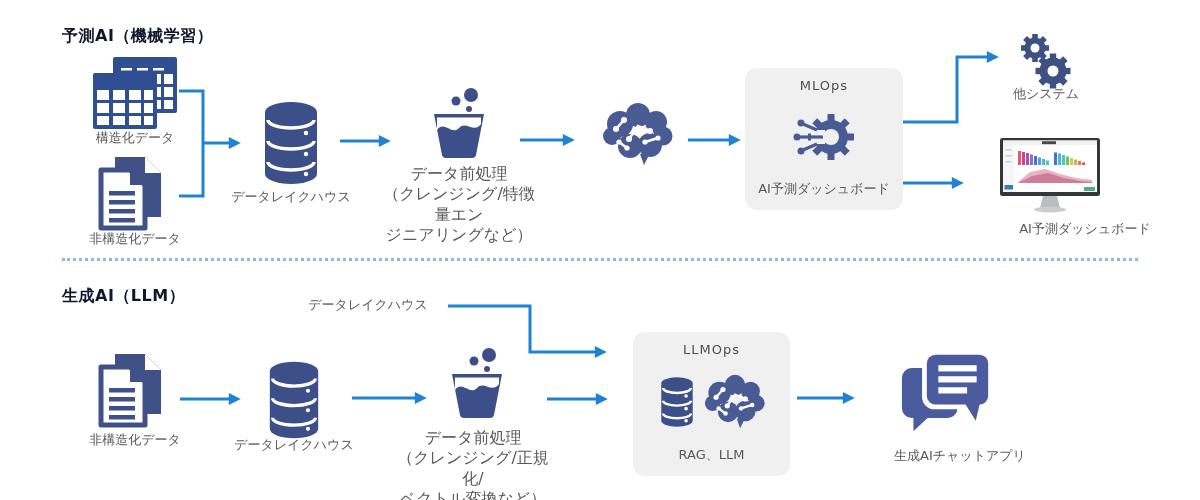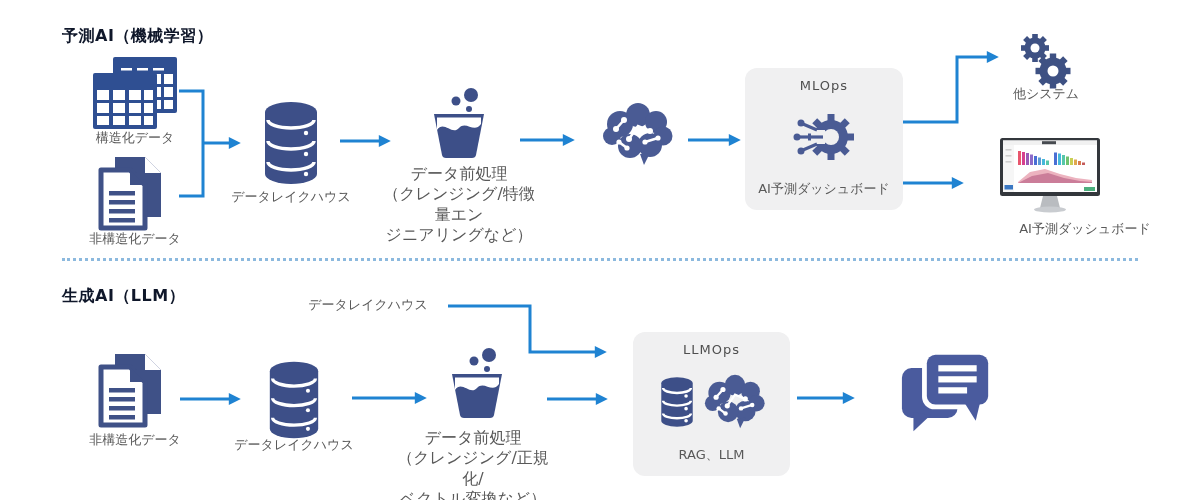--- a/index.html
+++ b/index.html
@@ -416,6 +416,7 @@
       </g>
     </svg>
   </div>
+  <div class="abs node-label" style="left:880px;top:448px;width:160px;">生成AIチャットアプリ</div>
 
 </div>
 

